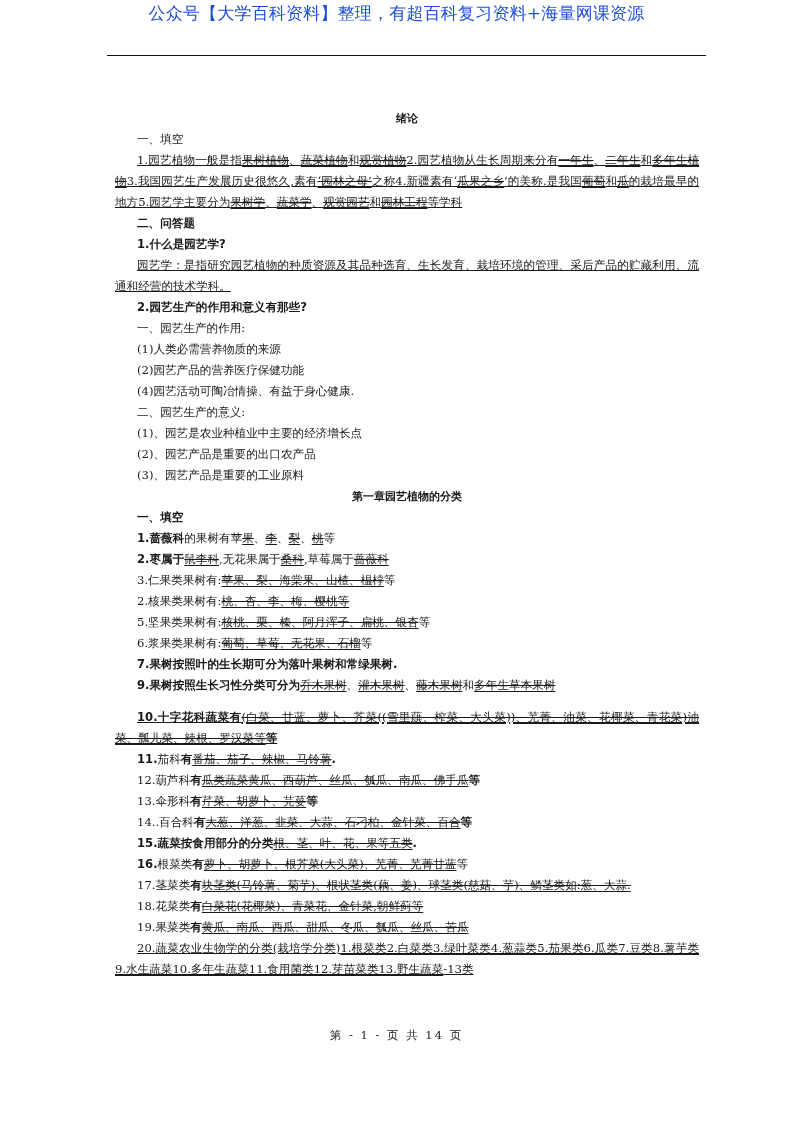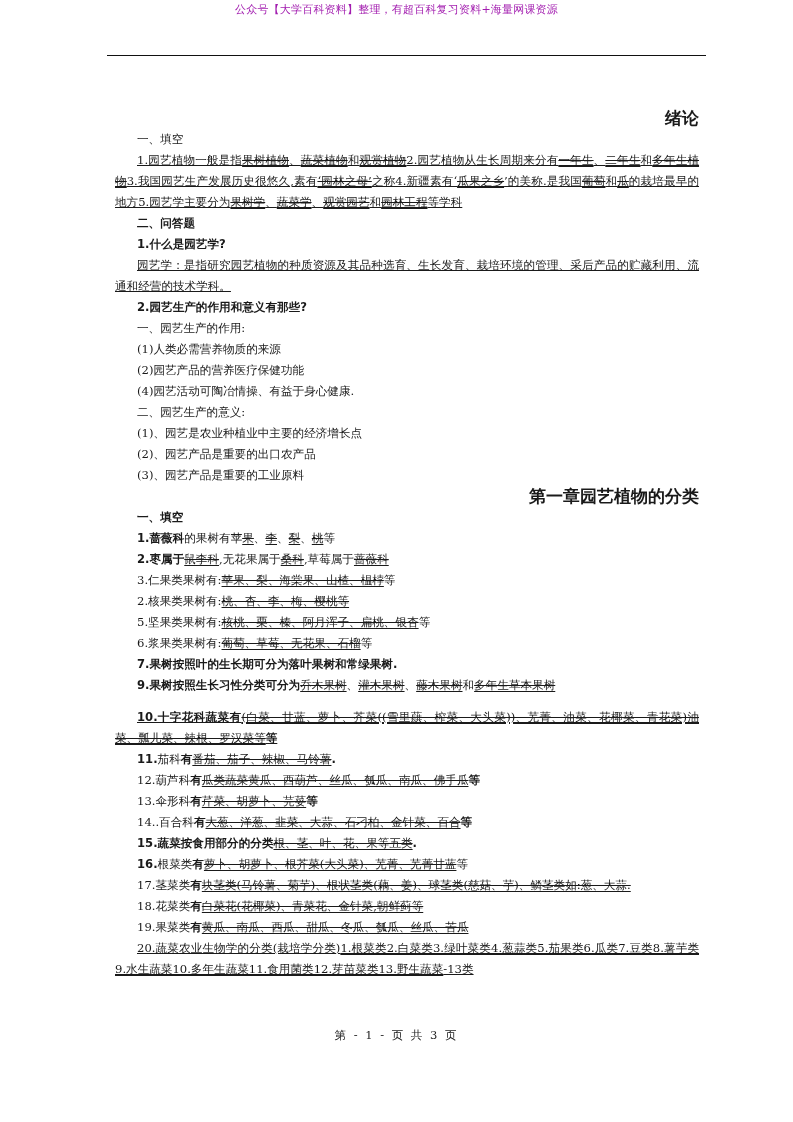--- a/index.html
+++ b/index.html
@@ -6,7 +6,7 @@
   body { width: 793px; height: 1122px; position: relative; overflow: hidden;
          font-family: "DejaVu Serif", "Liberation Serif", serif; color: #1a1a1a; }
   .header-banner { position: absolute; top: 2px; left: 0; width: 793px; text-align: center;
-         font-size: 11px; color: #a21caf; letter-spacing: 0.2px; }
+         font-size: 17px; color: #1d4ed8; letter-spacing: 0.2px; }
   .header-rule { position: absolute; top: 55px; left: 107px; width: 599px; height: 0;
          border-top: 1.3px solid #111; }
   .page { position: absolute; top: 108px; left: 115px; width: 584px; font-size: 11.6px; line-height: 21px; }

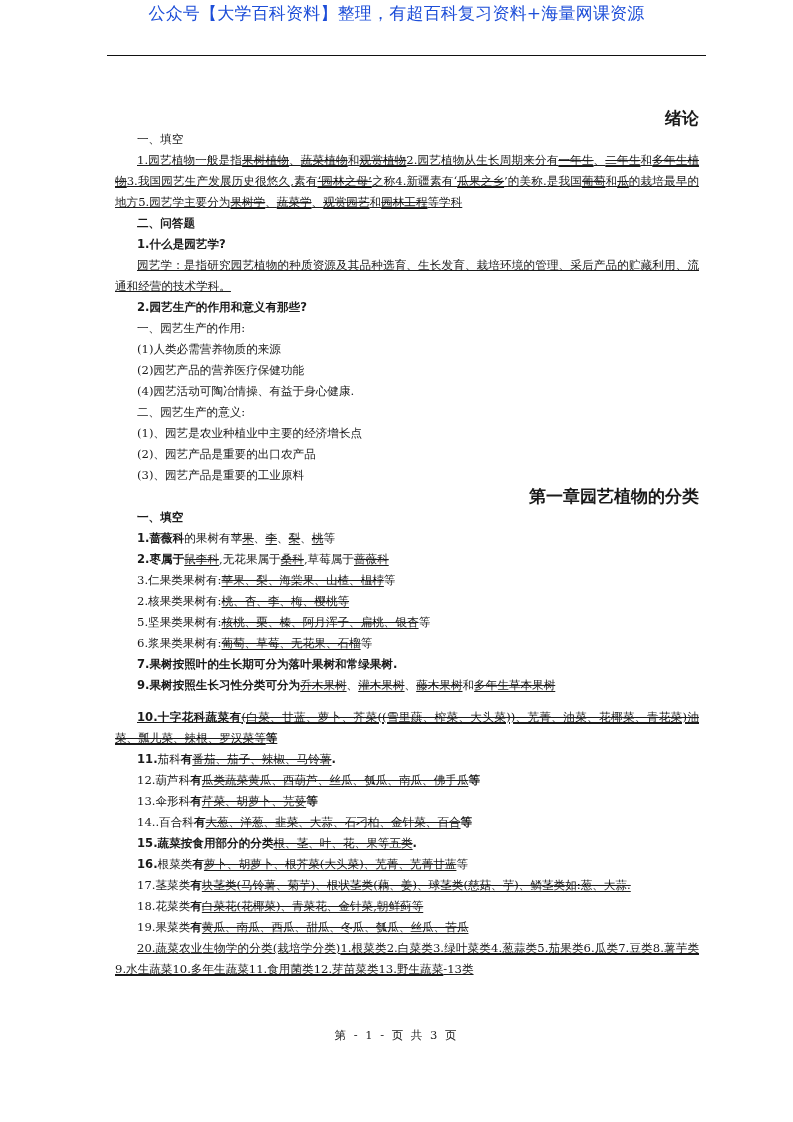--- a/index.html
+++ b/index.html
@@ -13,7 +13,7 @@
   .line { white-space: nowrap; }
   .wrap { white-space: normal; text-align: justify; text-align-last: left; text-decoration: underline; }
   .ind { padding-left: 22px; }
-  .title { text-align: right; font-weight: bold; font-family: "DejaVu Sans", sans-serif; font-size: 17px; }
+  .title { text-align: center; font-weight: bold; font-family: "DejaVu Sans", sans-serif; font-size: 11px; }
   .b { font-weight: bold; font-family: "DejaVu Sans", sans-serif; }
   .u { text-decoration: underline; text-decoration-thickness: 1px; text-underline-offset: 2px; }
   .s { text-decoration: line-through underline; text-decoration-thickness: 1px; text-underline-offset: 2px; }

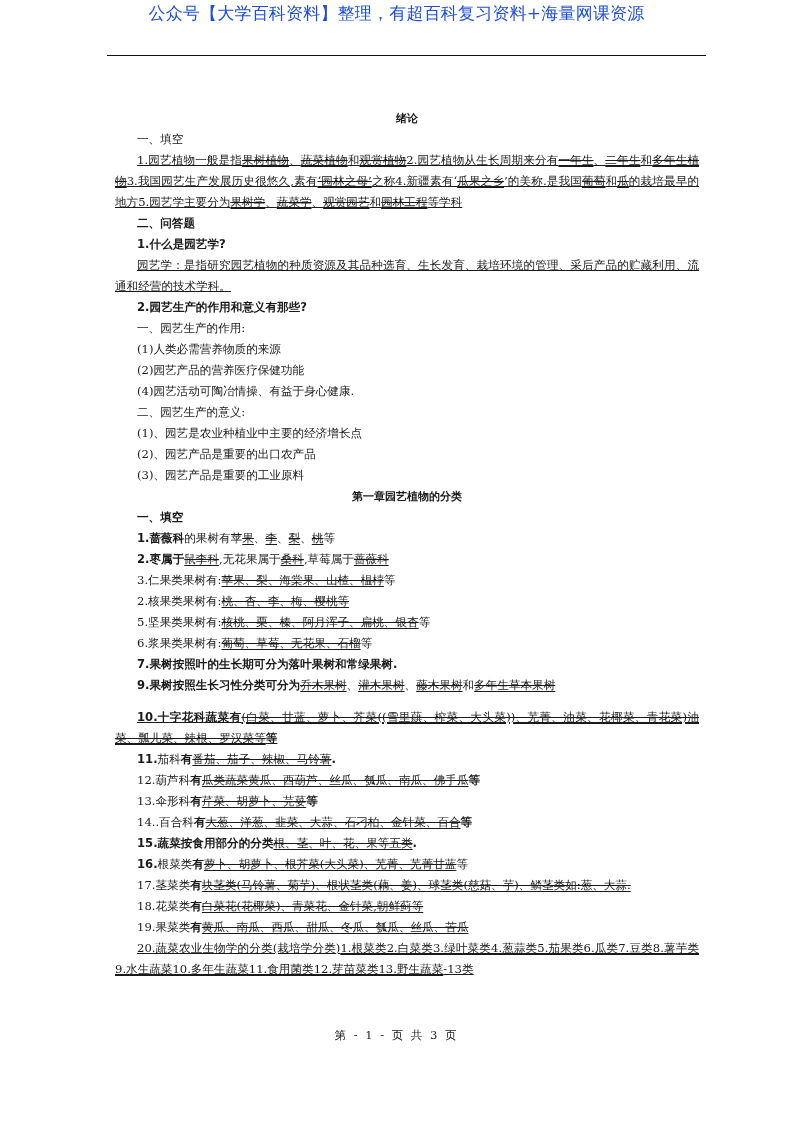--- a/index.html
+++ b/index.html
@@ -72,6 +72,6 @@
   </div>
 </div>
 
-<div class="footer">第 - 1 - 页 共 3 页</div>
+<div class="footer">第 - 1 - 页 共 14 页</div>
 
 </body></html>

